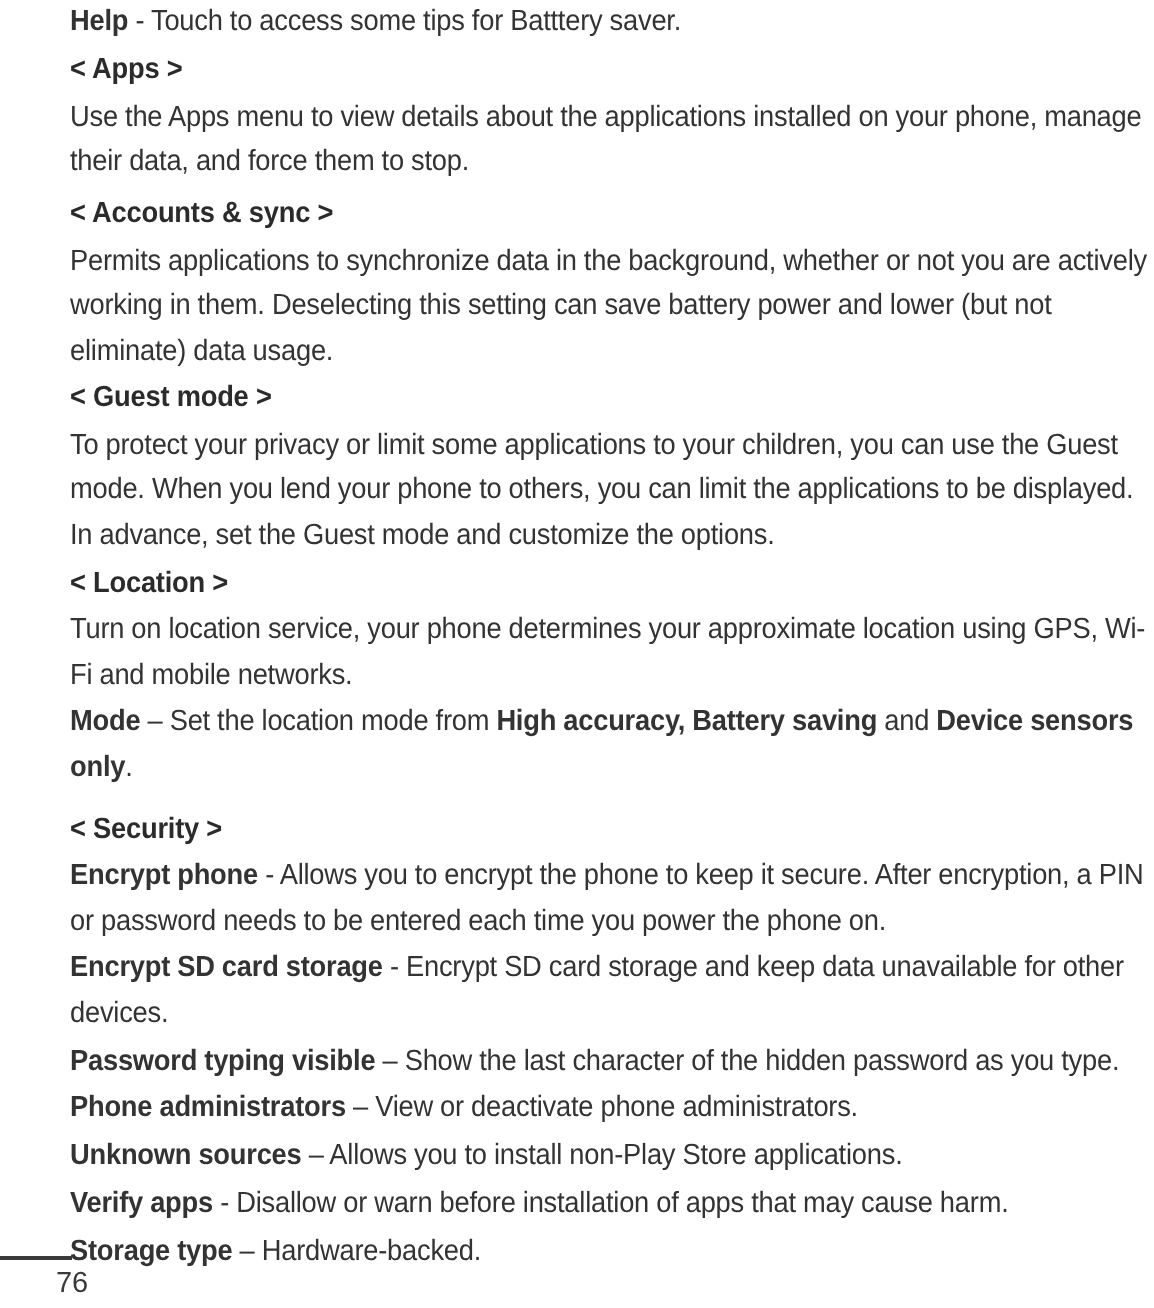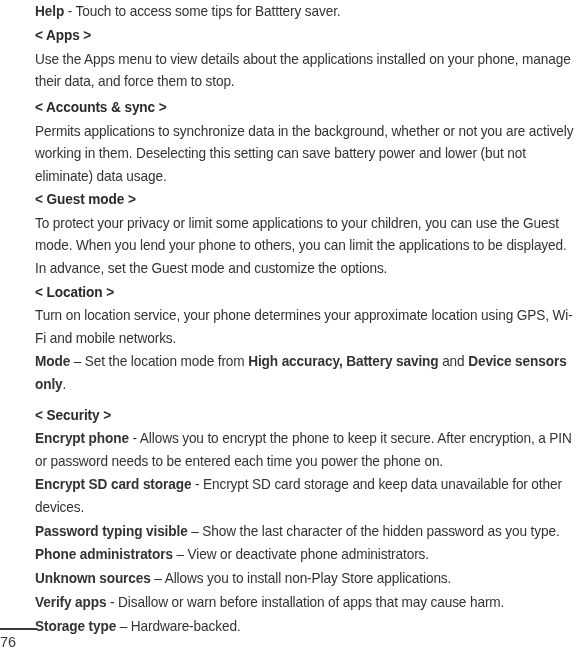--- a/index.html
+++ b/index.html
@@ -84,7 +84,7 @@
   }
   #page-number {
     position: absolute;
-    left: 0;
+    left: 28px;
     top: 4px;
     font-size: 14.5px;
     line-height: 20px;

